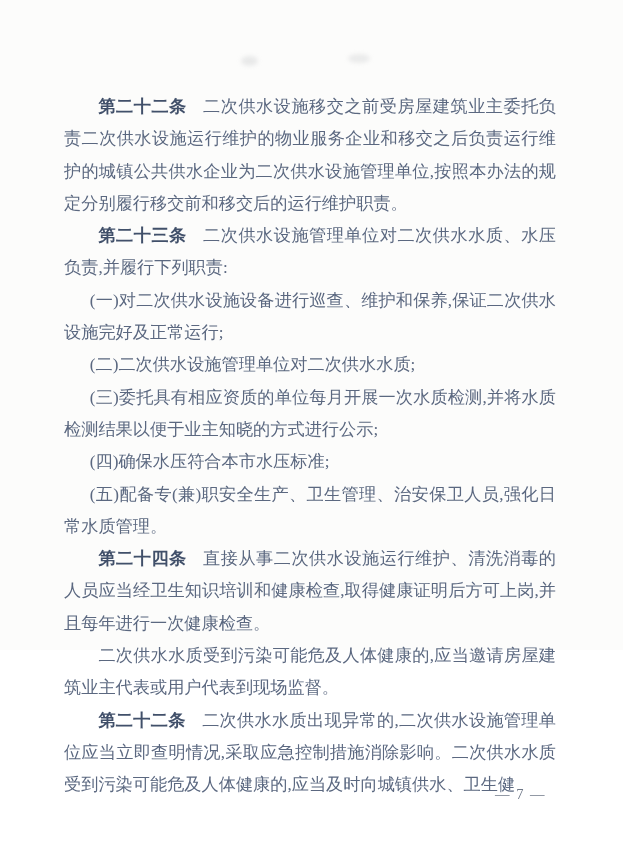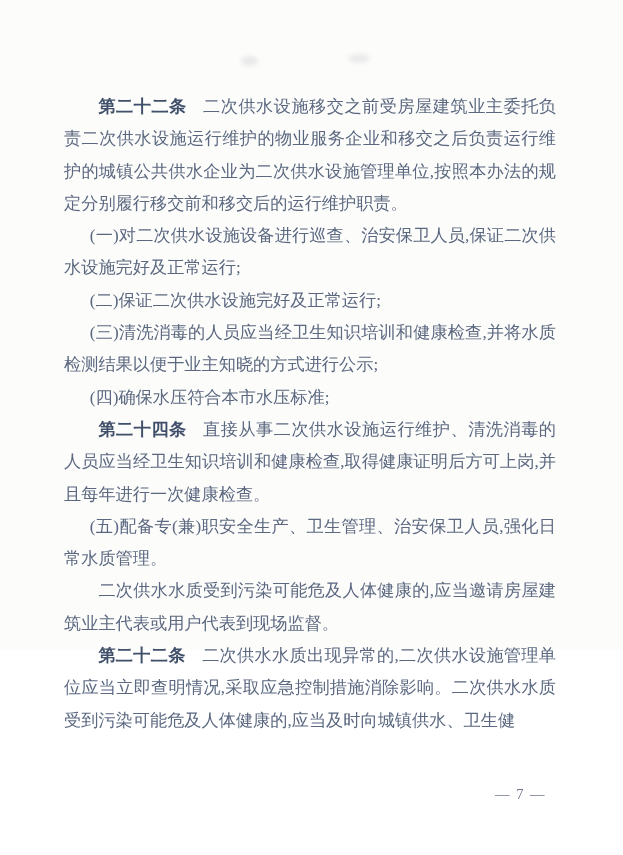--- a/index.html
+++ b/index.html
@@ -85,6 +85,7 @@
   <div class="smudge s2"></div>
   <div class="content">
       <p class="para article"><span class="head">第二十二条</span><span>二次供水设施移交之前受房屋建筑业主委托负责二次供水设施运行维护的物业服务企业和移交之后负责运行维护的城镇公共供水企业为二次供水设施管理单位,按照本办法的规定分别履行移交前和移交后的运行维护职责。</span></p>
+      <p class="para article"><span class="head">第二十三条</span><span>二次供水设施管理单位对二次供水水质、水压负责,并履行下列职责:</span></p>
       <p class="para item"><span>(一)对二次供水设施设备进行巡查、治安保卫人员,保证二次供水设施完好及正常运行;</span></p>
       <p class="para item"><span>(二)保证二次供水设施完好及正常运行;</span></p>
       <p class="para item"><span>(三)清洗消毒的人员应当经卫生知识培训和健康检查,并将水质检测结果以便于业主知晓的方式进行公示;</span></p>

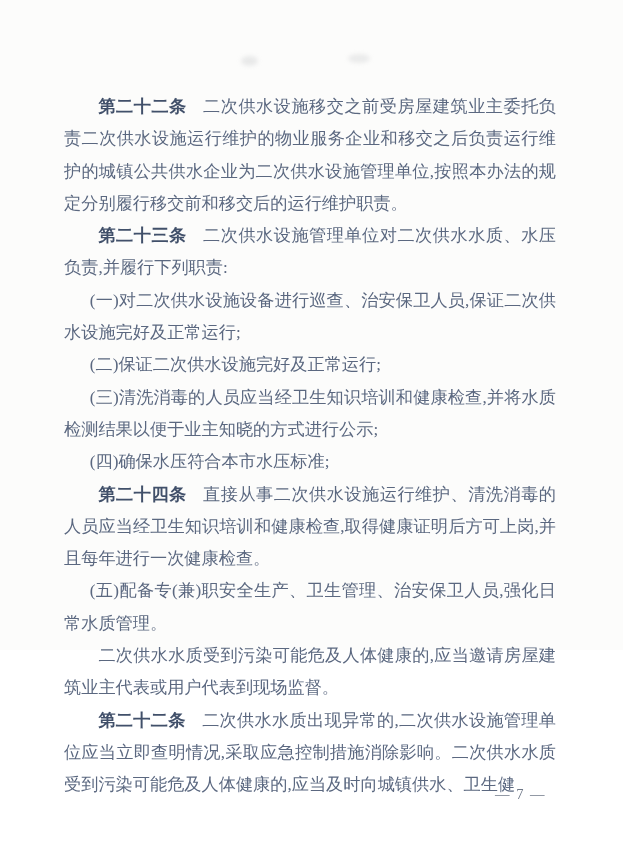--- a/index.html
+++ b/index.html
@@ -86,7 +86,7 @@
   <div class="content">
       <p class="para article"><span class="head">第二十二条</span><span>二次供水设施移交之前受房屋建筑业主委托负责二次供水设施运行维护的物业服务企业和移交之后负责运行维护的城镇公共供水企业为二次供水设施管理单位,按照本办法的规定分别履行移交前和移交后的运行维护职责。</span></p>
       <p class="para article"><span class="head">第二十三条</span><span>二次供水设施管理单位对二次供水水质、水压负责,并履行下列职责:</span></p>
-      <p class="para item"><span>(一)对二次供水设施设备进行巡查、治安保卫人员,保证二次供水设施完好及正常运行;</span></p>
+      <p class="para item"><span>(一)对二次供水设施设备进行巡查、维护和保养,保证二次供水设施完好及正常运行;</span></p>
       <p class="para item"><span>(二)保证二次供水设施完好及正常运行;</span></p>
       <p class="para item"><span>(三)清洗消毒的人员应当经卫生知识培训和健康检查,并将水质检测结果以便于业主知晓的方式进行公示;</span></p>
       <p class="para item"><span>(四)确保水压符合本市水压标准;</span></p>

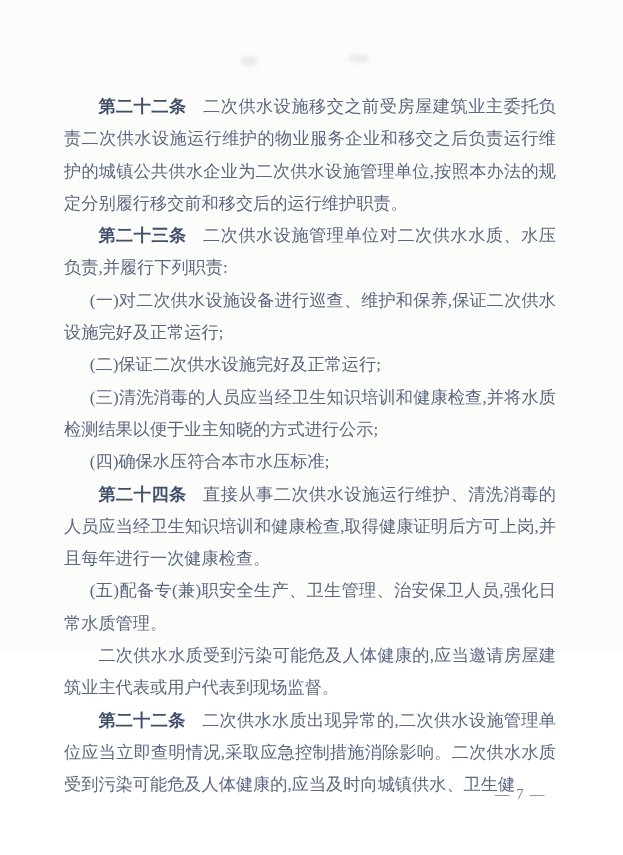--- a/index.html
+++ b/index.html
@@ -87,7 +87,7 @@
       <p class="para article"><span class="head">第二十二条</span><span>二次供水设施移交之前受房屋建筑业主委托负责二次供水设施运行维护的物业服务企业和移交之后负责运行维护的城镇公共供水企业为二次供水设施管理单位,按照本办法的规定分别履行移交前和移交后的运行维护职责。</span></p>
       <p class="para article"><span class="head">第二十三条</span><span>二次供水设施管理单位对二次供水水质、水压负责,并履行下列职责:</span></p>
       <p class="para item"><span>(一)对二次供水设施设备进行巡查、维护和保养,保证二次供水设施完好及正常运行;</span></p>
-      <p class="para item"><span>(二)保证二次供水设施完好及正常运行;</span></p>
+      <p class="para item"><span>(二)二次供水设施管理单位对二次供水水质;</span></p>
       <p class="para item"><span>(三)清洗消毒的人员应当经卫生知识培训和健康检查,并将水质检测结果以便于业主知晓的方式进行公示;</span></p>
       <p class="para item"><span>(四)确保水压符合本市水压标准;</span></p>
       <p class="para article"><span class="head">第二十四条</span><span>直接从事二次供水设施运行维护、清洗消毒的人员应当经卫生知识培训和健康检查,取得健康证明后方可上岗,并且每年进行一次健康检查。</span></p>

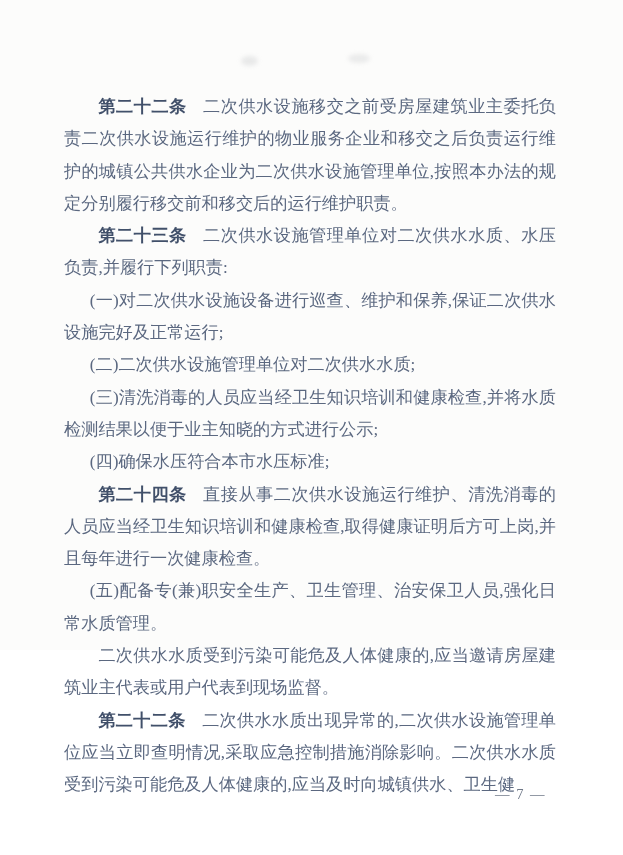--- a/index.html
+++ b/index.html
@@ -88,7 +88,7 @@
       <p class="para article"><span class="head">第二十三条</span><span>二次供水设施管理单位对二次供水水质、水压负责,并履行下列职责:</span></p>
       <p class="para item"><span>(一)对二次供水设施设备进行巡查、维护和保养,保证二次供水设施完好及正常运行;</span></p>
       <p class="para item"><span>(二)二次供水设施管理单位对二次供水水质;</span></p>
-      <p class="para item"><span>(三)清洗消毒的人员应当经卫生知识培训和健康检查,并将水质检测结果以便于业主知晓的方式进行公示;</span></p>
+      <p class="para item"><span>(三)委托具有相应资质的单位每月开展一次水质检测,并将水质检测结果以便于业主知晓的方式进行公示;</span></p>
       <p class="para item"><span>(四)确保水压符合本市水压标准;</span></p>
       <p class="para article"><span class="head">第二十四条</span><span>直接从事二次供水设施运行维护、清洗消毒的人员应当经卫生知识培训和健康检查,取得健康证明后方可上岗,并且每年进行一次健康检查。</span></p>
       <p class="para item"><span>(五)配备专(兼)职安全生产、卫生管理、治安保卫人员,强化日常水质管理。</span></p>

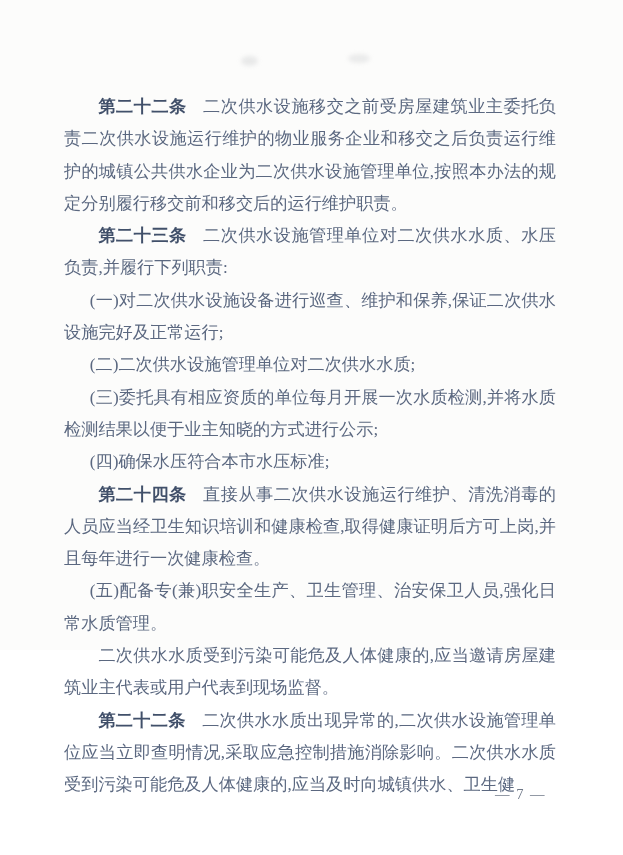--- a/index.html
+++ b/index.html
@@ -90,8 +90,8 @@
       <p class="para item"><span>(二)二次供水设施管理单位对二次供水水质;</span></p>
       <p class="para item"><span>(三)委托具有相应资质的单位每月开展一次水质检测,并将水质检测结果以便于业主知晓的方式进行公示;</span></p>
       <p class="para item"><span>(四)确保水压符合本市水压标准;</span></p>
+      <p class="para item"><span>(五)配备专(兼)职安全生产、卫生管理、治安保卫人员,强化日常水质管理。</span></p>
       <p class="para article"><span class="head">第二十四条</span><span>直接从事二次供水设施运行维护、清洗消毒的人员应当经卫生知识培训和健康检查,取得健康证明后方可上岗,并且每年进行一次健康检查。</span></p>
-      <p class="para item"><span>(五)配备专(兼)职安全生产、卫生管理、治安保卫人员,强化日常水质管理。</span></p>
       <p class="para plain"><span>二次供水水质受到污染可能危及人体健康的,应当邀请房屋建筑业主代表或用户代表到现场监督。</span></p>
       <p class="para article"><span class="head">第二十二条</span><span>二次供水水质出现异常的,二次供水设施管理单位应当立即查明情况,采取应急控制措施消除影响。二次供水水质受到污染可能危及人体健康的,应当及时向城镇供水、卫生健</span></p>
     </div>

